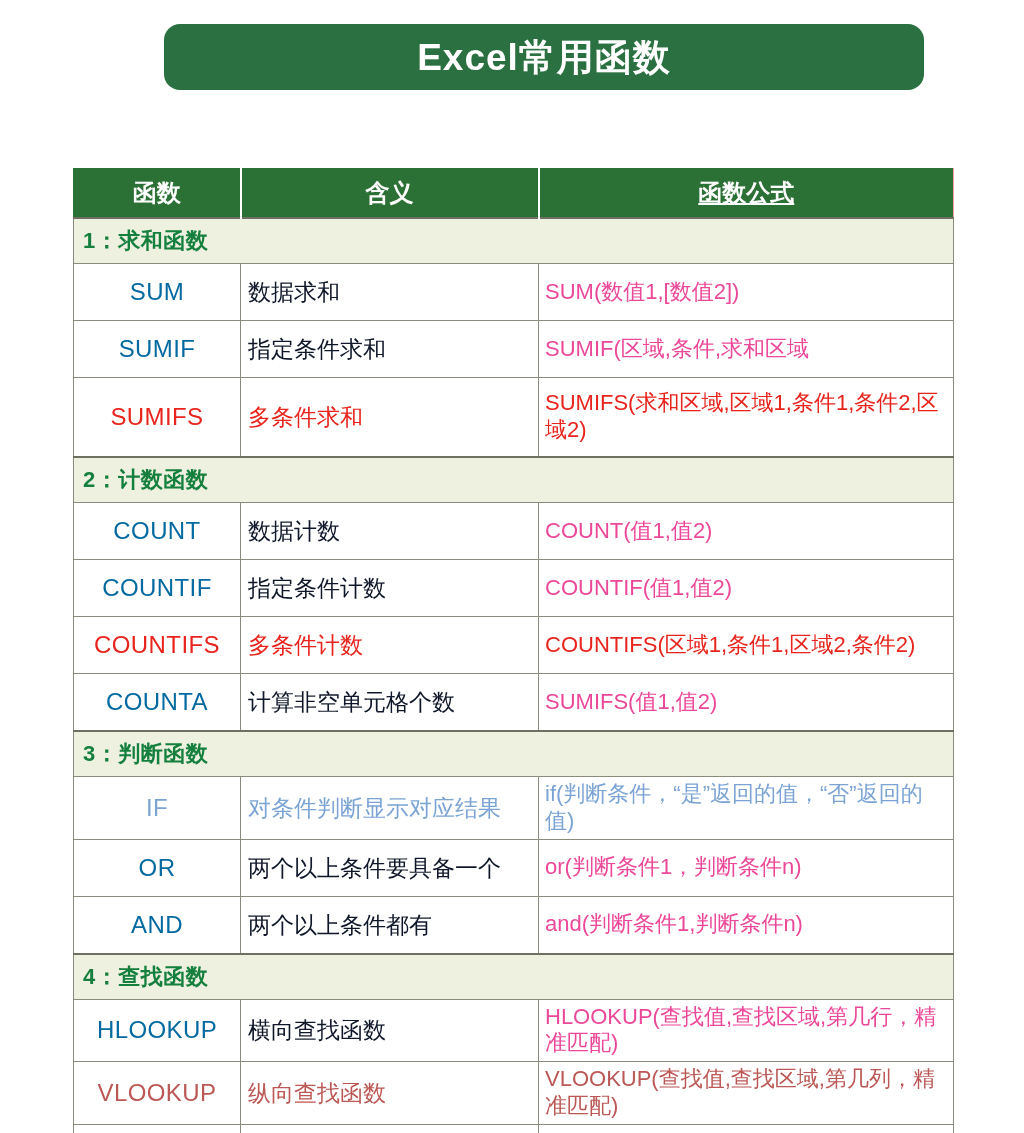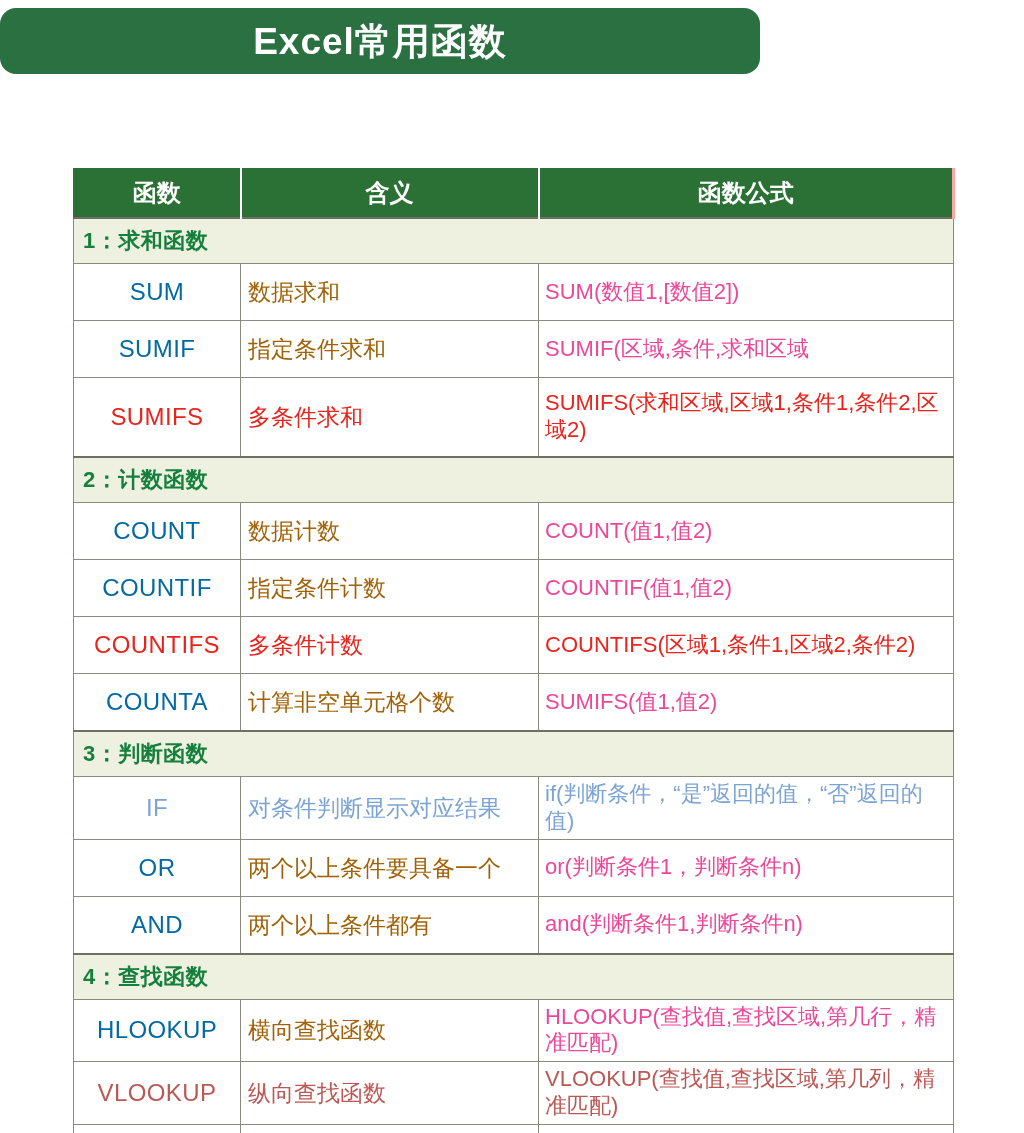--- a/index.html
+++ b/index.html
@@ -19,9 +19,9 @@
   
   .banner-wrap {
     width: 924px;
-    padding-top: 8px;
+    padding-top: 24px;
     display: flex;
-    justify-content: flex-start;
+    justify-content: flex-end;
   }
   .banner {
     width: 760px;

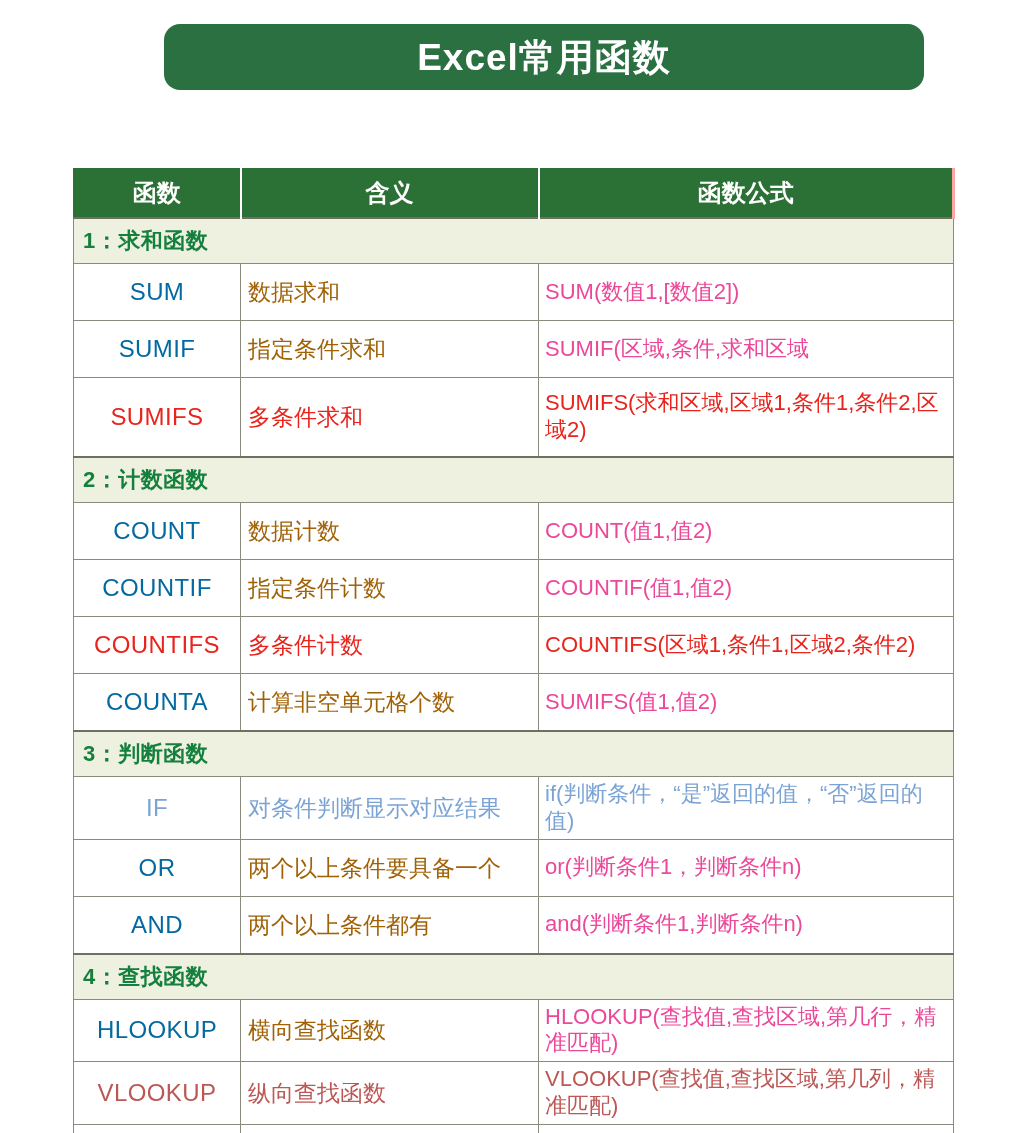--- a/index.html
+++ b/index.html
@@ -76,7 +76,7 @@
     border: 1px solid #2b7034;
     border-right: 2px solid #ffffff;
   }
-  .fn-table thead th:last-child { border-right: 3px solid #fca5a5; }
+  .fn-table thead th:last-child { border-right: 1px solid #fca5a5; text-decoration: underline; }
 
   
   tr.section-row td {

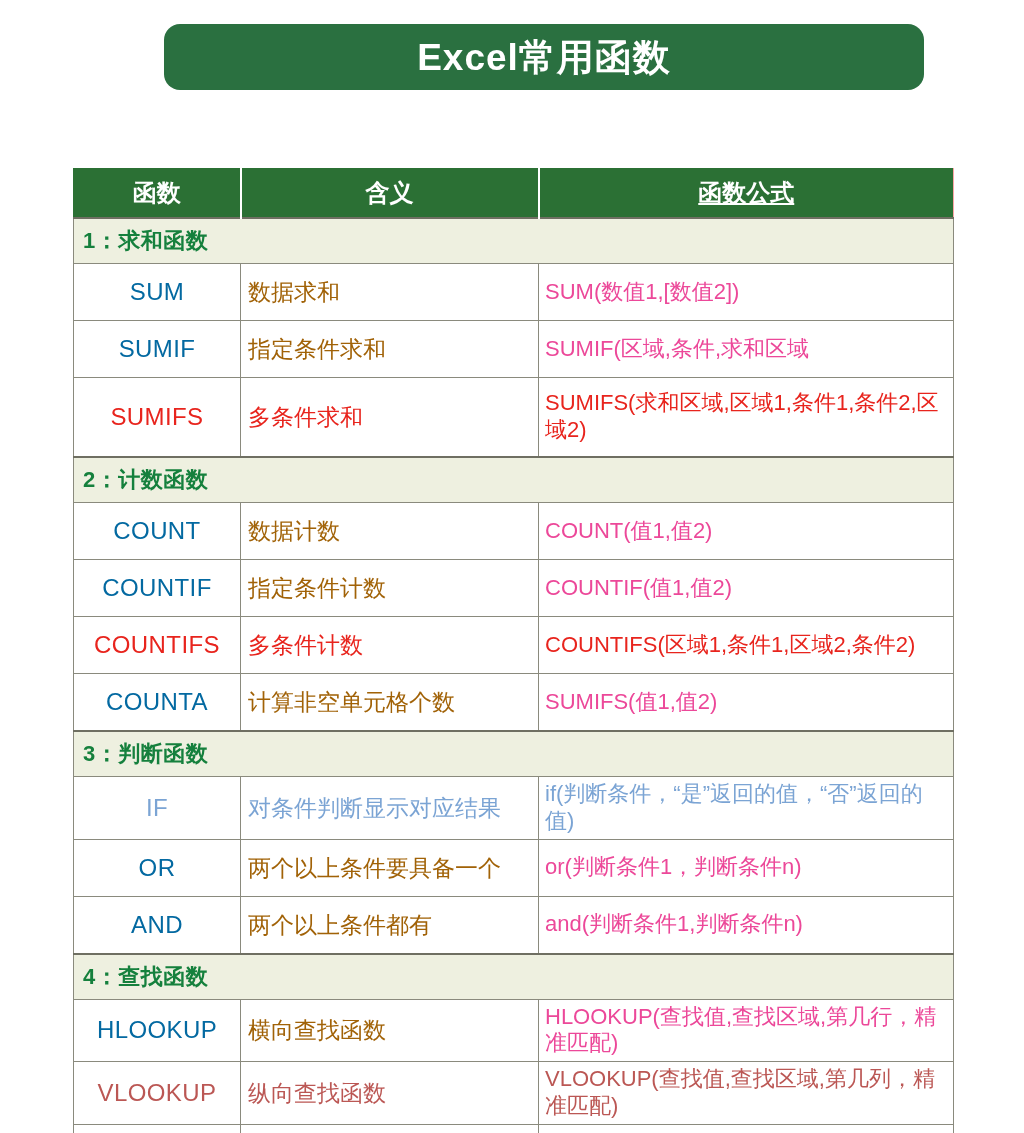--- a/index.html
+++ b/index.html
@@ -103,7 +103,7 @@
   td.cell-meaning {
     text-align: left;
     font-size: 23px;
-    color: #a16207;
+    color: #0f172a;
     padding: 4px 6px 4px 7px;
     line-height: 1.22;
   }

